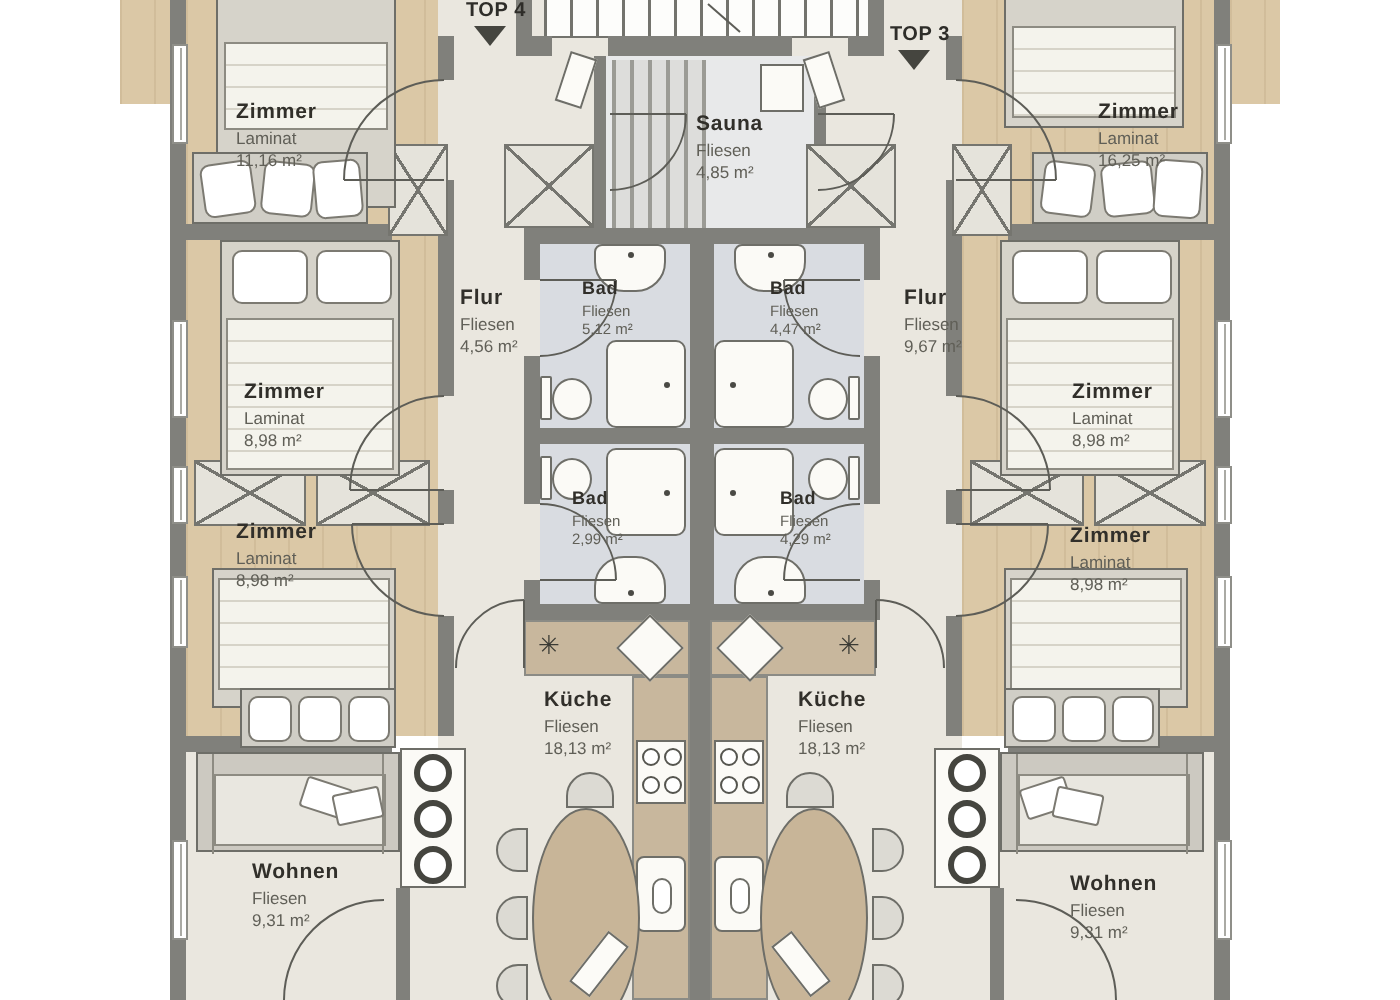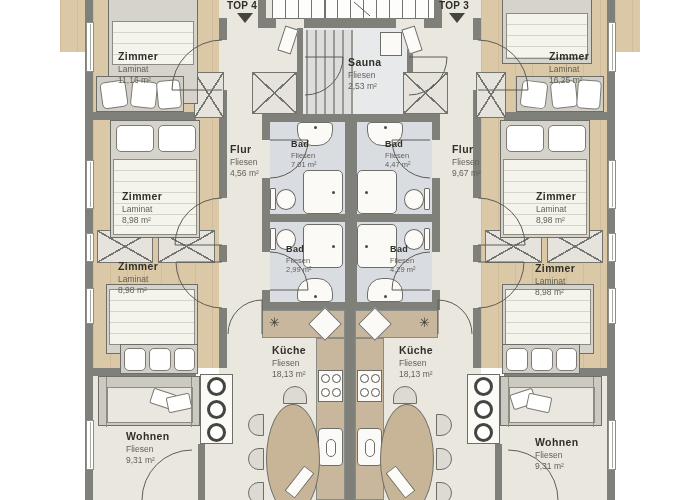--- a/index.html
+++ b/index.html
@@ -35,7 +35,7 @@
   .lbl .s{font-size:8.5px;color:#605f57;}
   .lbl.small .n{font-size:9px;}
   .lbl.small .s{font-size:7.5px;}
-  .toplbl{position:absolute;z-index:10;width:36px;text-align:left;font-weight:bold;font-size:10px;color:#2e2d29;letter-spacing:.3px;}
+  .toplbl{position:absolute;z-index:10;width:36px;text-align:right;font-weight:bold;font-size:10px;color:#2e2d29;letter-spacing:.3px;}
   .tri{width:0;height:0;border-left:8px solid transparent;border-right:8px solid transparent;border-top:10px solid #45453f;margin:2px auto 0;}
   .rail{position:absolute;background:#fdfdfb;border-bottom:1px solid #73736d;
         background-image:repeating-linear-gradient(90deg,#73736d 0 1.5px,transparent 1.5px 13px);}

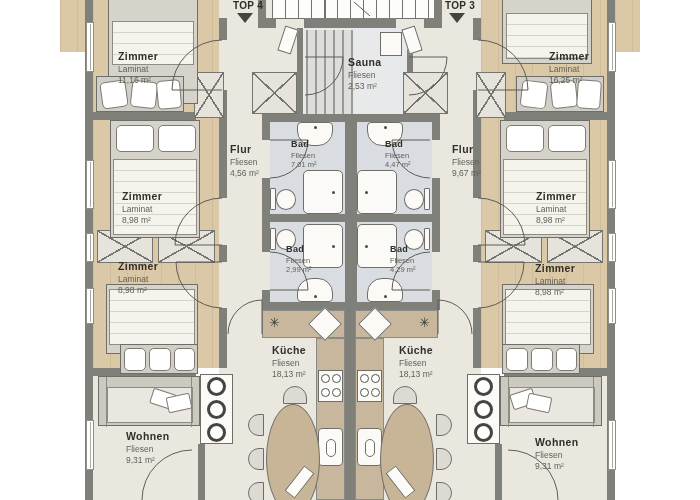--- a/index.html
+++ b/index.html
@@ -316,7 +316,7 @@
     <span>TOP 4</span>
     <div class="tri"></div>
   </div>
-  <div class="toplbl" style="left:439px;top:0;">
+  <div class="toplbl" style="left:439px;top:12px;">
     <span>TOP 3</span>
     <div class="tri"></div>
   </div>

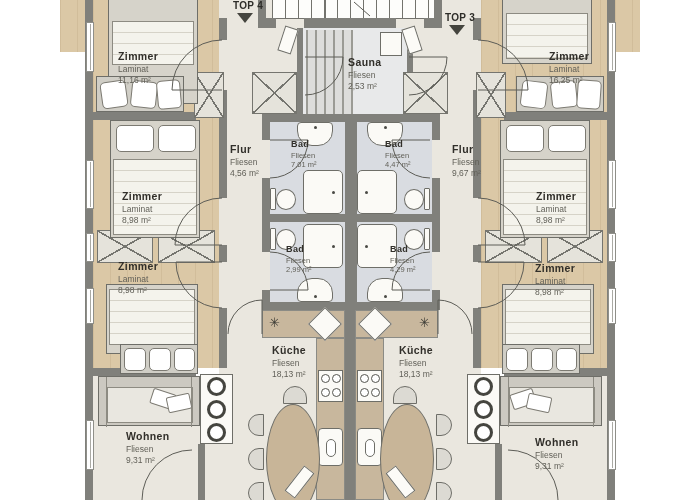--- a/index.html
+++ b/index.html
@@ -364,7 +364,7 @@
   <div class="lbl" style="left:348px;top:56px;">
     <div class="n">Sauna</div>
     <div class="s">Fliesen</div>
-    <div class="s">2,53 m²</div>
+    <div class="s">4,85 m²</div>
     </div>
   <div class="lbl" style="left:549px;top:50px;">
     <div class="n">Zimmer</div>

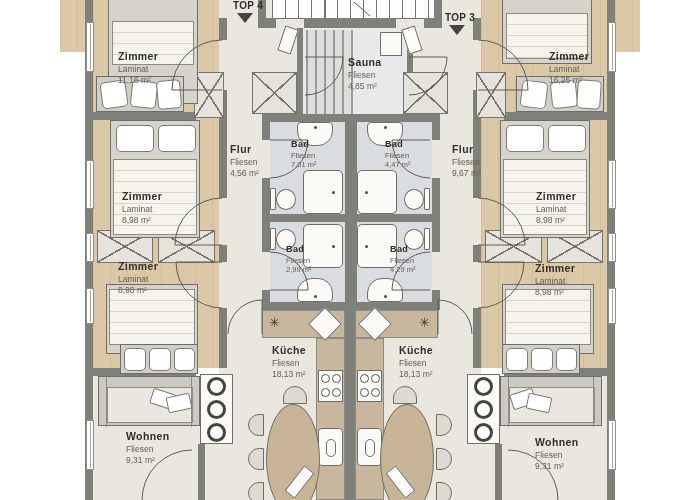--- a/index.html
+++ b/index.html
@@ -344,7 +344,7 @@
   <div class="lbl small" style="left:291px;top:139px;">
     <div class="n">Bad</div>
     <div class="s">Fliesen</div>
-    <div class="s">7,01 m²</div>
+    <div class="s">5,12 m²</div>
     </div>
   <div class="lbl small" style="left:286px;top:244px;">
     <div class="n">Bad</div>

